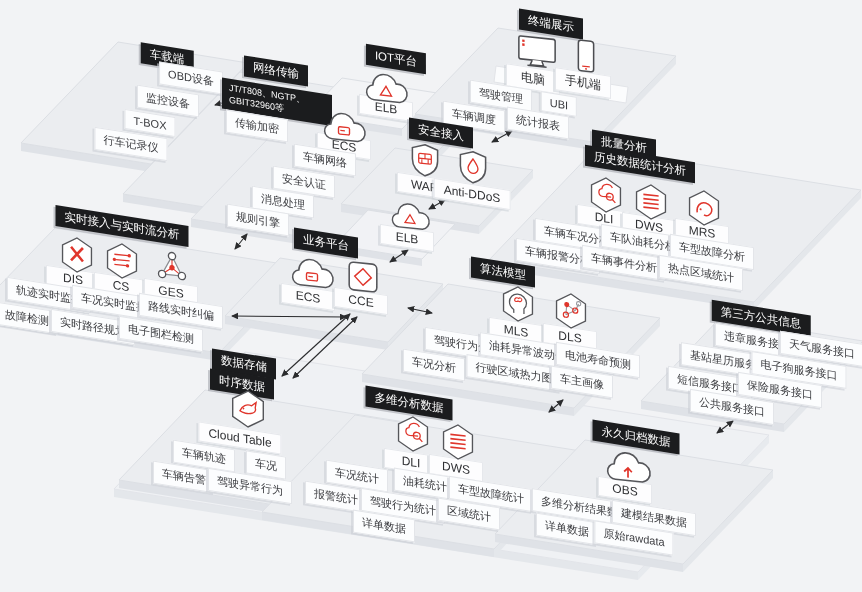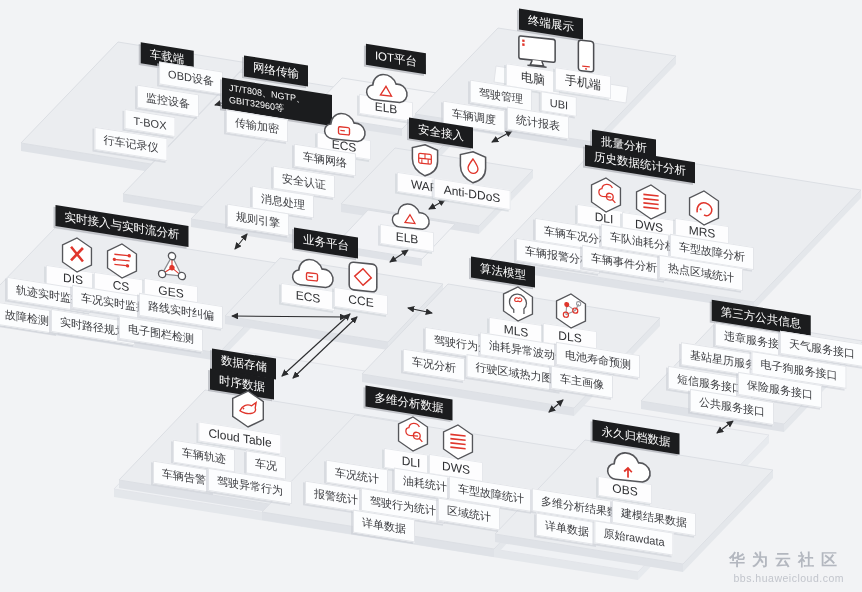--- a/index.html
+++ b/index.html
@@ -413,10 +413,6 @@
   <div class="el tag" style="left:567px;top:529px">详单数据</div>
   <div class="el tag" style="left:634px;top:538px">原始rawdata</div>
 
-  <div class="wm" style="right:18px;bottom:8px">
-    <div class="wm-title">华为云社区</div>
-    <div class="wm-site">bbs.huaweicloud.com</div>
-  </div>
 
 </div>
 

